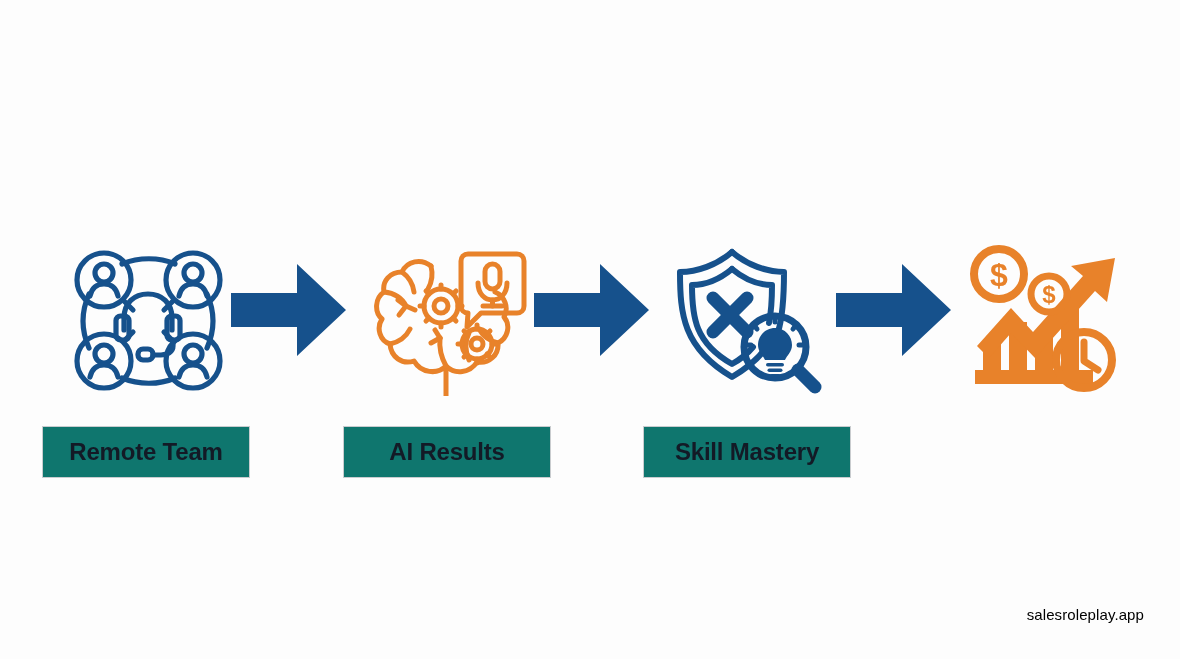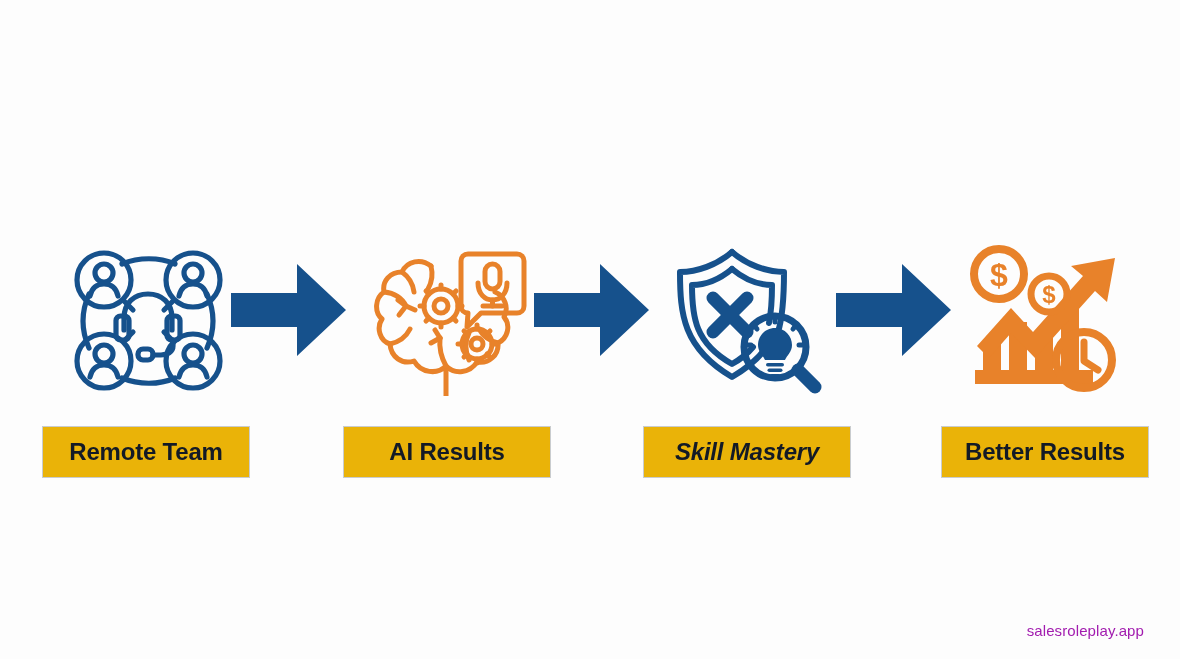--- a/index.html
+++ b/index.html
@@ -51,7 +51,7 @@
     width: 208px;
     height: 52px;
     border: 1px solid #c9cccf;
-    background: #eab308;
+    background: #0f766e;
     box-sizing: border-box;
     display: flex;
     align-items: center;

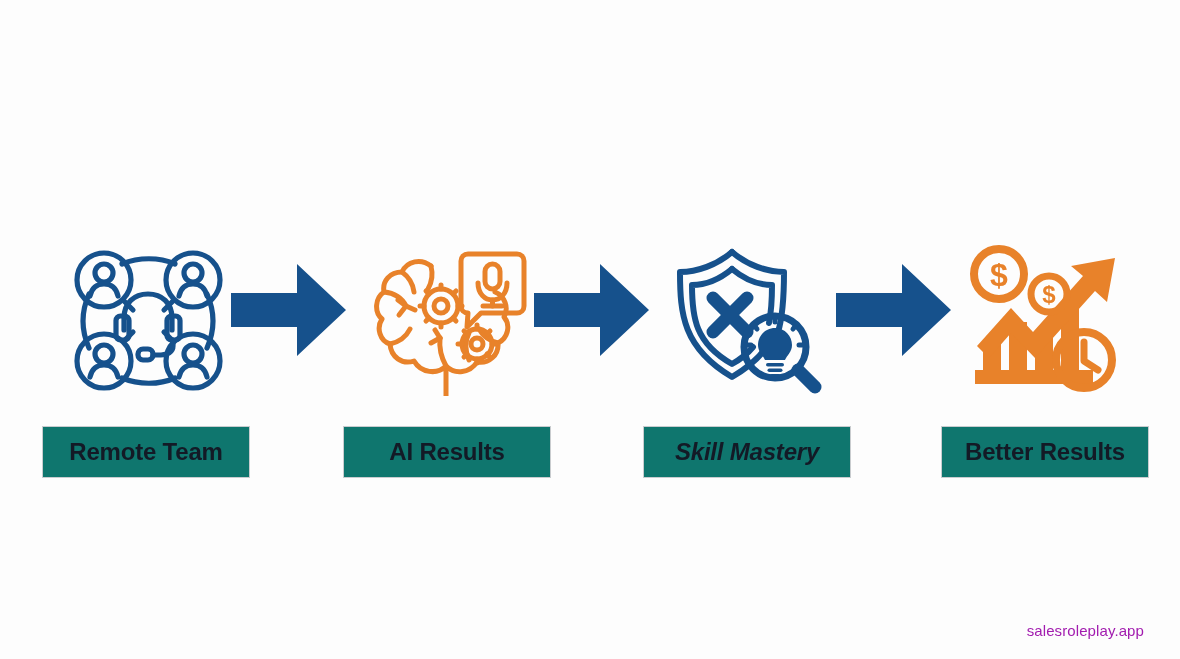--- a/index.html
+++ b/index.html
@@ -32,7 +32,7 @@
   }
   .stage-1 { left: 42px; }
   .stage-2 { left: 343px; }
-  .stage-3 { left: 643px; font-style: italic; }
+  .stage-3 { left: 643px; }
   .stage-4 { left: 941px; }
 
   .icon-slot {

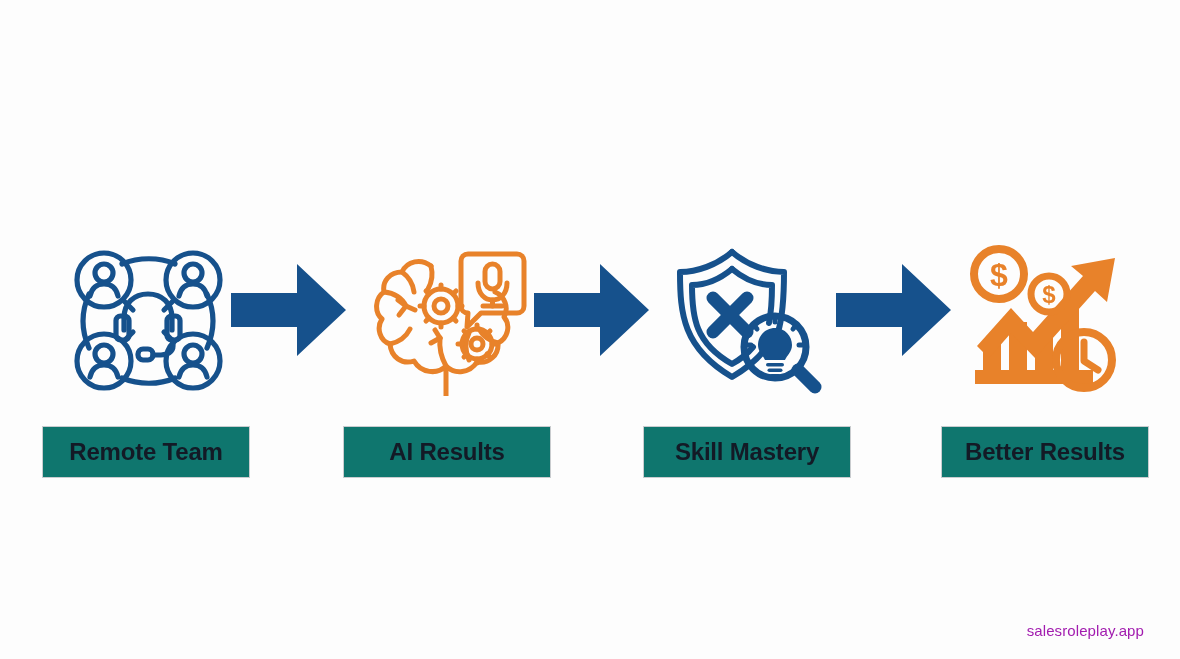--- a/index.html
+++ b/index.html
@@ -288,9 +288,6 @@
         </g>
       </svg>
     </div>
-    <div class="stage-label">
-      <span>Better Results</span>
-    </div>
   </div>
 
 </div>

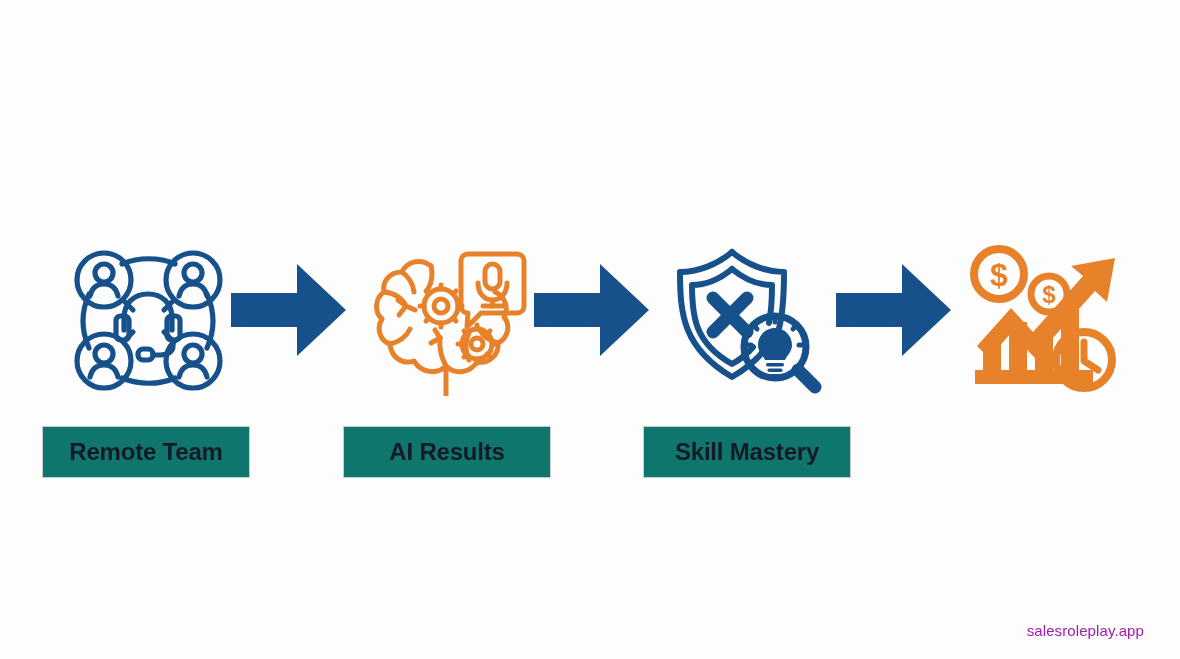--- a/index.html
+++ b/index.html
@@ -82,10 +82,10 @@
   #watermark {
     position: absolute;
     right: 36px;
-    bottom: 20px;
+    bottom: 36px;
     font-family: "Liberation Sans", sans-serif;
     font-size: 15px;
-    color: #a21caf;
+    color: #000000;
     letter-spacing: 0.1px;
   }
 </style>

